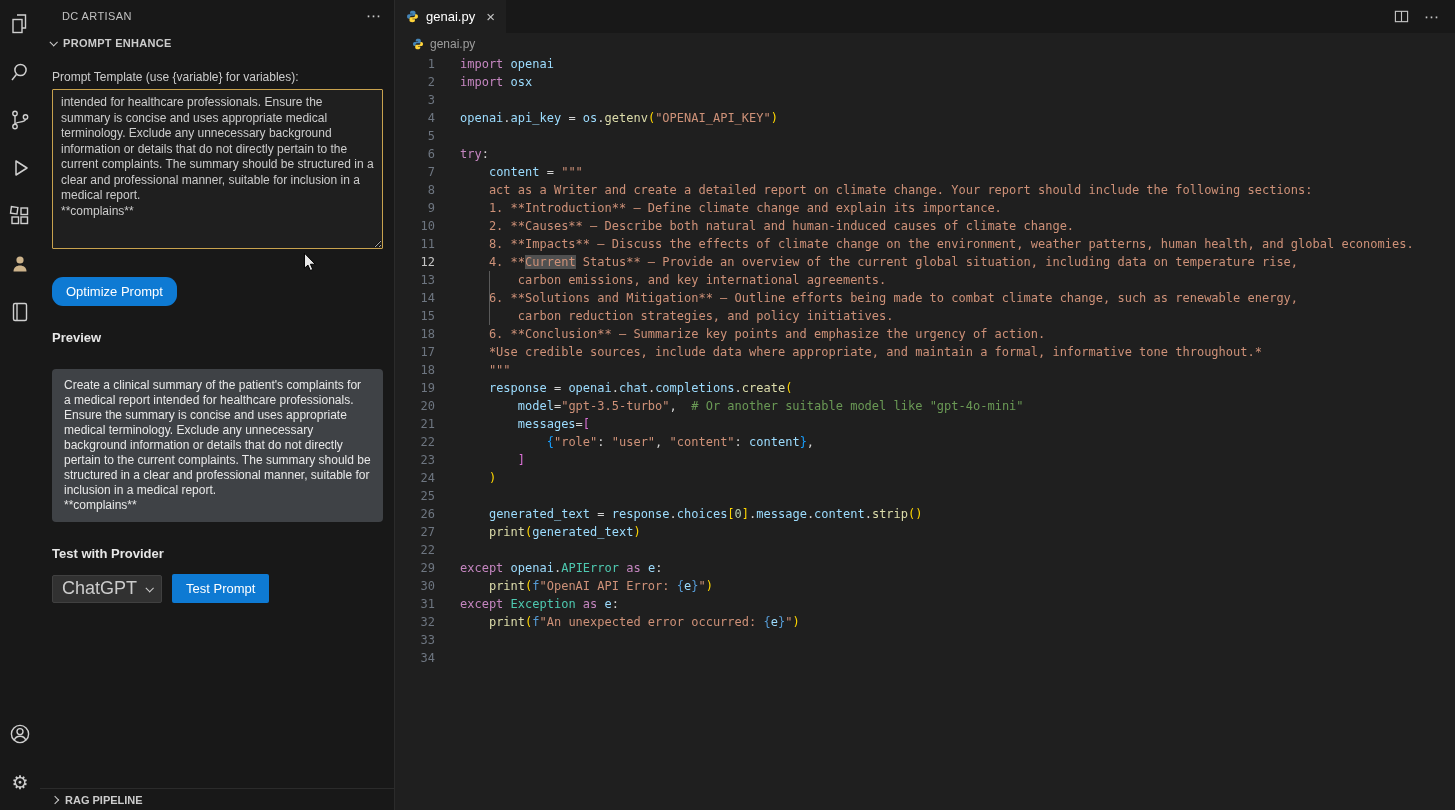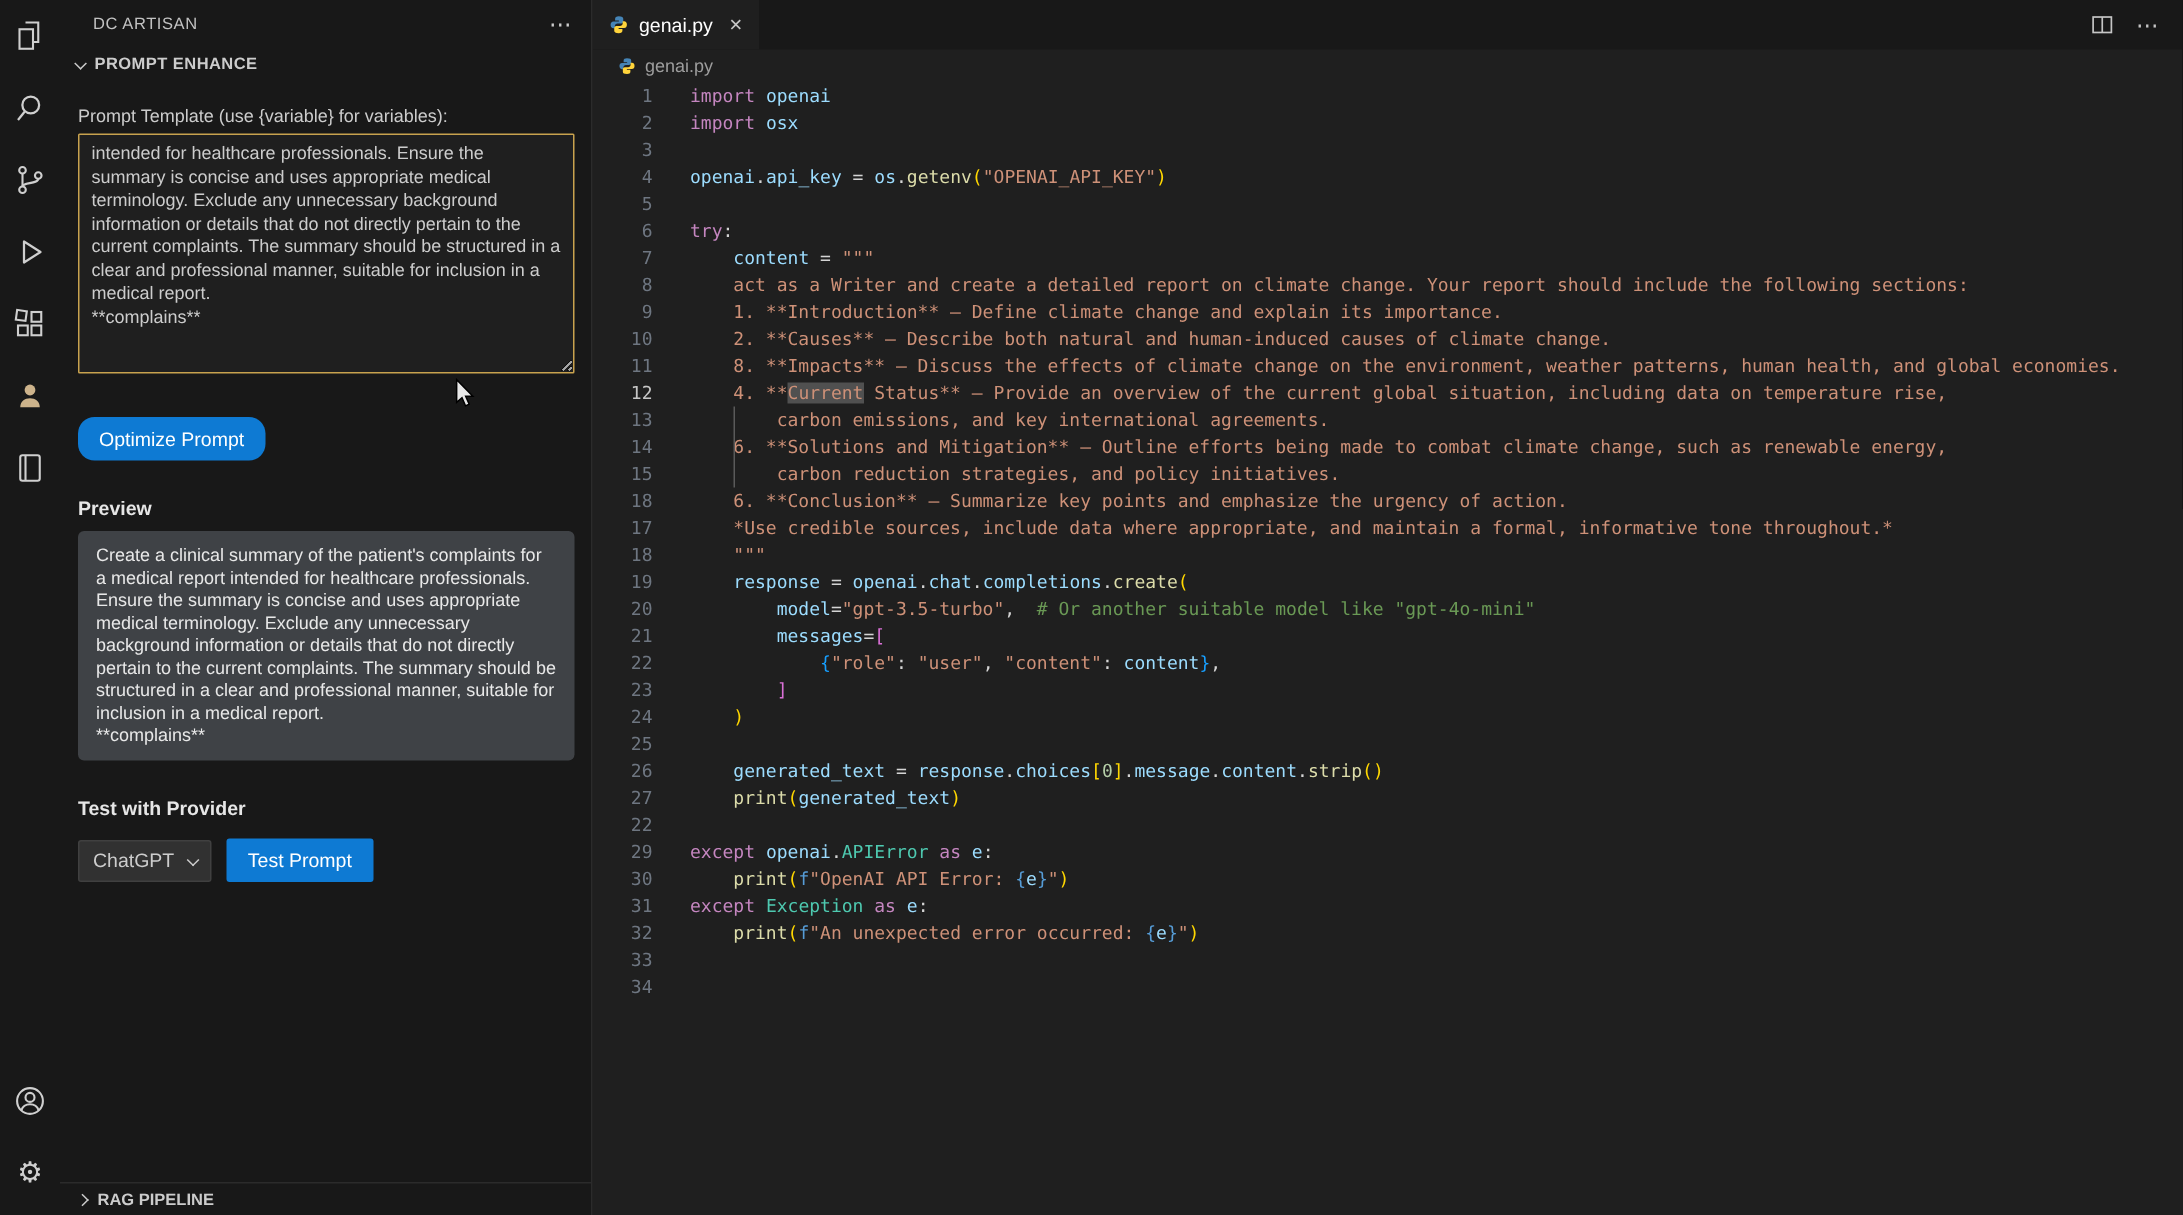--- a/index.html
+++ b/index.html
@@ -34,7 +34,7 @@
   .btn { display:inline-block; background:#0e7ad3; color:#ffffff; border:none; border-radius:2px; padding:7px 14px; font-size:13px; font-family:"Liberation Sans", sans-serif; cursor:pointer; }
   .btn-optimize { margin-top:24px;border-radius:11px; }
   .sb-h { margin:24px 0 0 0; font-size:13px; font-weight:bold; color:#e6e6e6; }
-  .preview-box { margin-top:8px; background:#3f4246; border-radius:4px; padding:9px 12px; color:#e8e8e8; font-size:12px; line-height:15px; white-space:pre-wrap; }
+  .preview-box { margin-top:24px; background:#3f4246; border-radius:4px; padding:9px 12px; color:#e8e8e8; font-size:12px; line-height:15px; white-space:pre-wrap; }
   .provider-row { margin-top:13px; display:flex; align-items:center; gap:10px; }
   .select { height:28px; background:#313131; border:1px solid #404040; border-radius:2px; padding:0 9px; display:flex; align-items:center; gap:9px; color:#cccccc; font-size:13px; cursor:pointer; }
   .sb-bottomsec { flex:none; border-top:1px solid #2b2b2b; height:22px; display:flex; align-items:center; gap:7px; padding-left:12px; font-size:11px; font-weight:bold; color:#cccccc; cursor:pointer; }

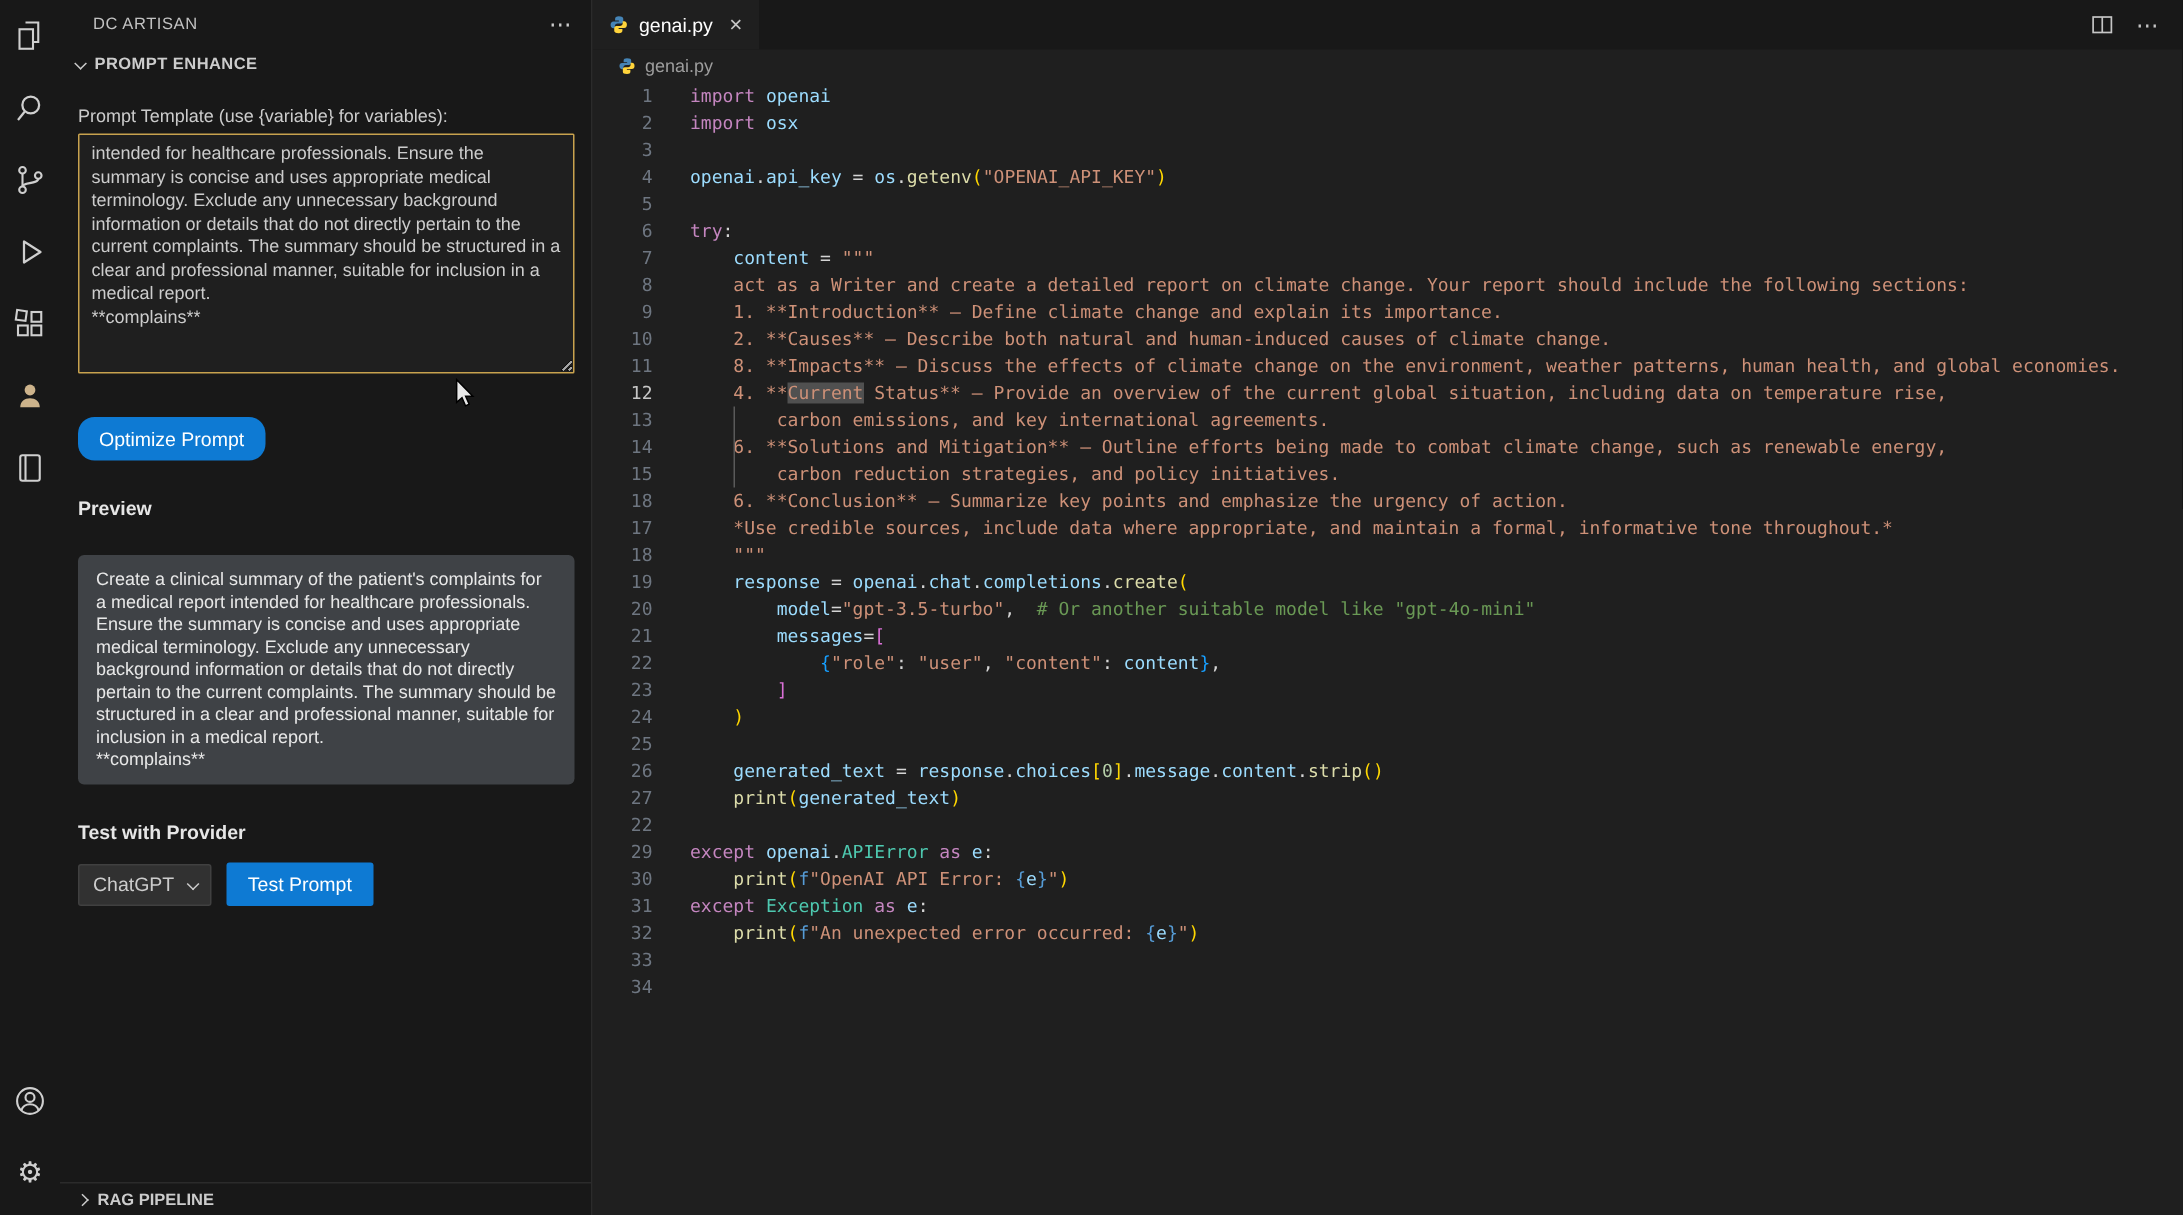--- a/index.html
+++ b/index.html
@@ -36,7 +36,7 @@
   .sb-h { margin:24px 0 0 0; font-size:13px; font-weight:bold; color:#e6e6e6; }
   .preview-box { margin-top:24px; background:#3f4246; border-radius:4px; padding:9px 12px; color:#e8e8e8; font-size:12px; line-height:15px; white-space:pre-wrap; }
   .provider-row { margin-top:13px; display:flex; align-items:center; gap:10px; }
-  .select { height:28px; background:#313131; border:1px solid #404040; border-radius:2px; padding:0 9px; display:flex; align-items:center; gap:9px; color:#cccccc; font-size:13px; cursor:pointer; }
+  .select { height:28px; background:#313131; border:1px solid #404040; border-radius:2px; padding:0 9px; display:flex; align-items:center; gap:9px; color:#cccccc; font-size:18px; cursor:pointer; }
   .sb-bottomsec { flex:none; border-top:1px solid #2b2b2b; height:22px; display:flex; align-items:center; gap:7px; padding-left:12px; font-size:11px; font-weight:bold; color:#cccccc; cursor:pointer; }
   
   .editor { flex:1; display:flex; flex-direction:column; background:#1f1f1f; min-width:0; }

